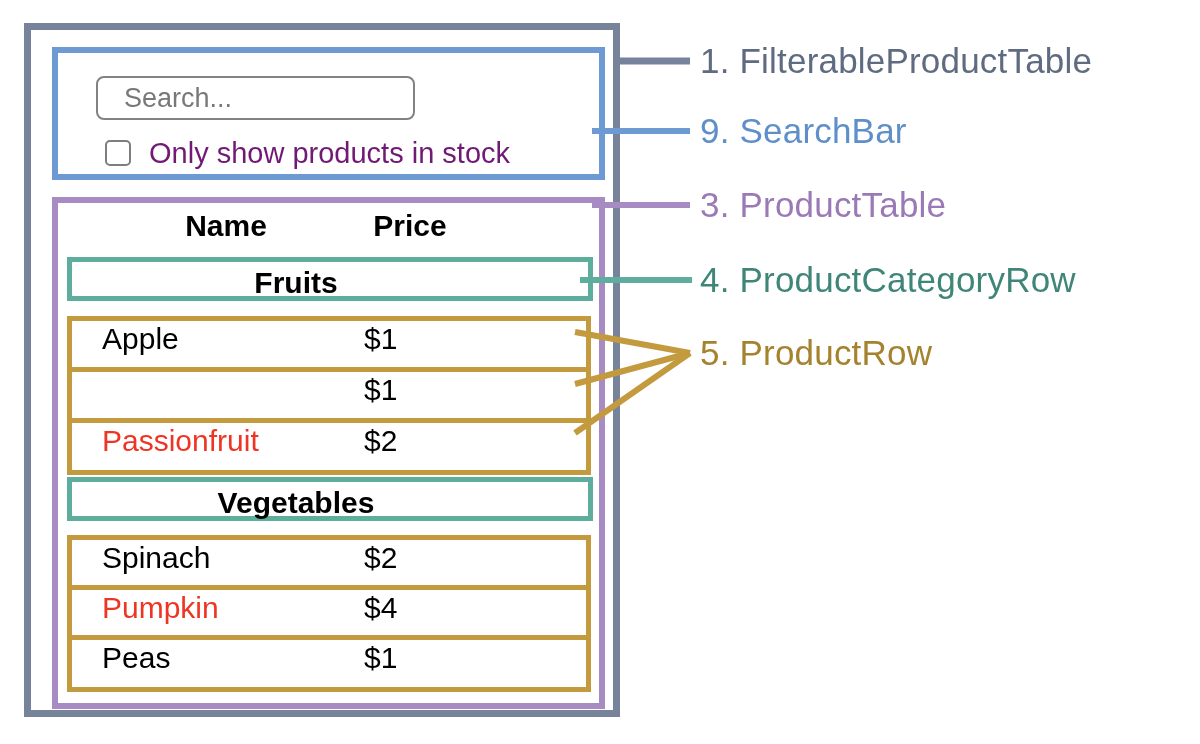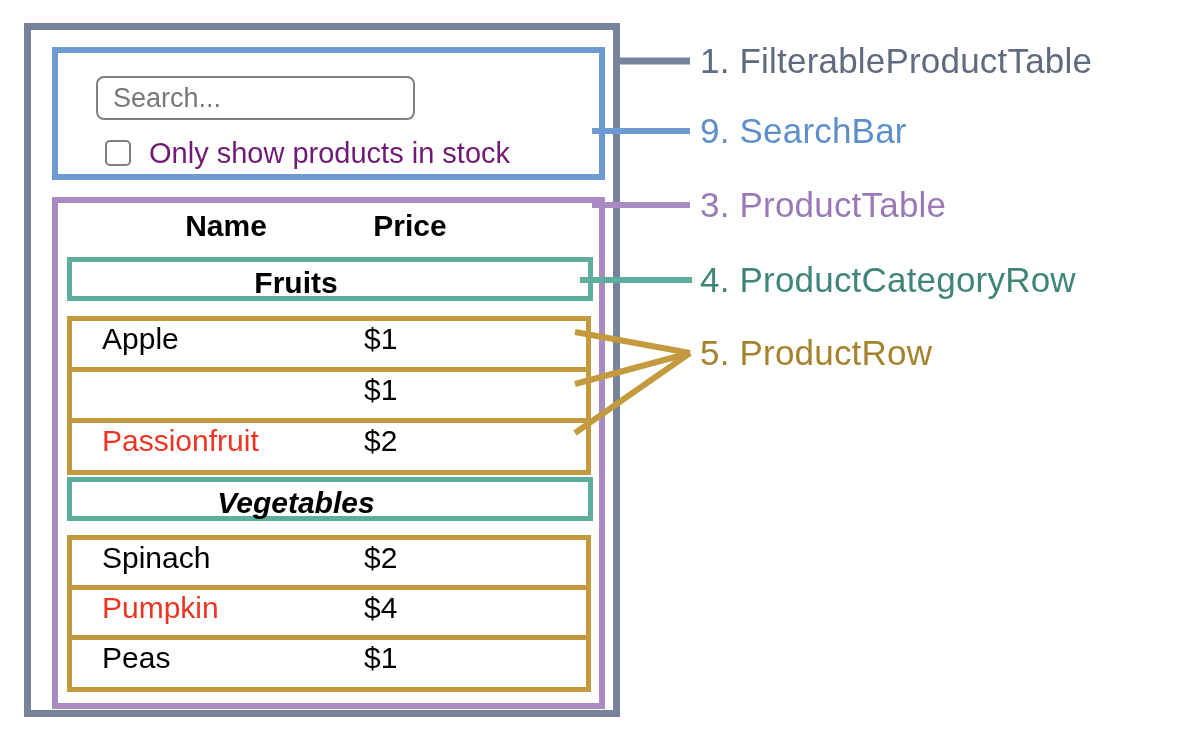--- a/index.html
+++ b/index.html
@@ -12,7 +12,7 @@
   
   #search-input{position:absolute;left:38px;top:23px;width:319px;height:44px;box-sizing:border-box;
     border:2px solid #828282;border-radius:8px;font-family:"Liberation Sans",sans-serif;
-    font-size:27px;color:#333;padding:0 0 0 15px;outline:none;background:#fff;}
+    font-size:27px;color:#333;padding:0 0 0 26px;outline:none;background:#fff;}
   #search-input::placeholder{color:#787878;opacity:1;}
   .checkbox{position:absolute;left:47px;top:87px;width:26px;height:26px;box-sizing:border-box;
     border:2px solid #7e7e7e;border-radius:5px;background:#fff;}

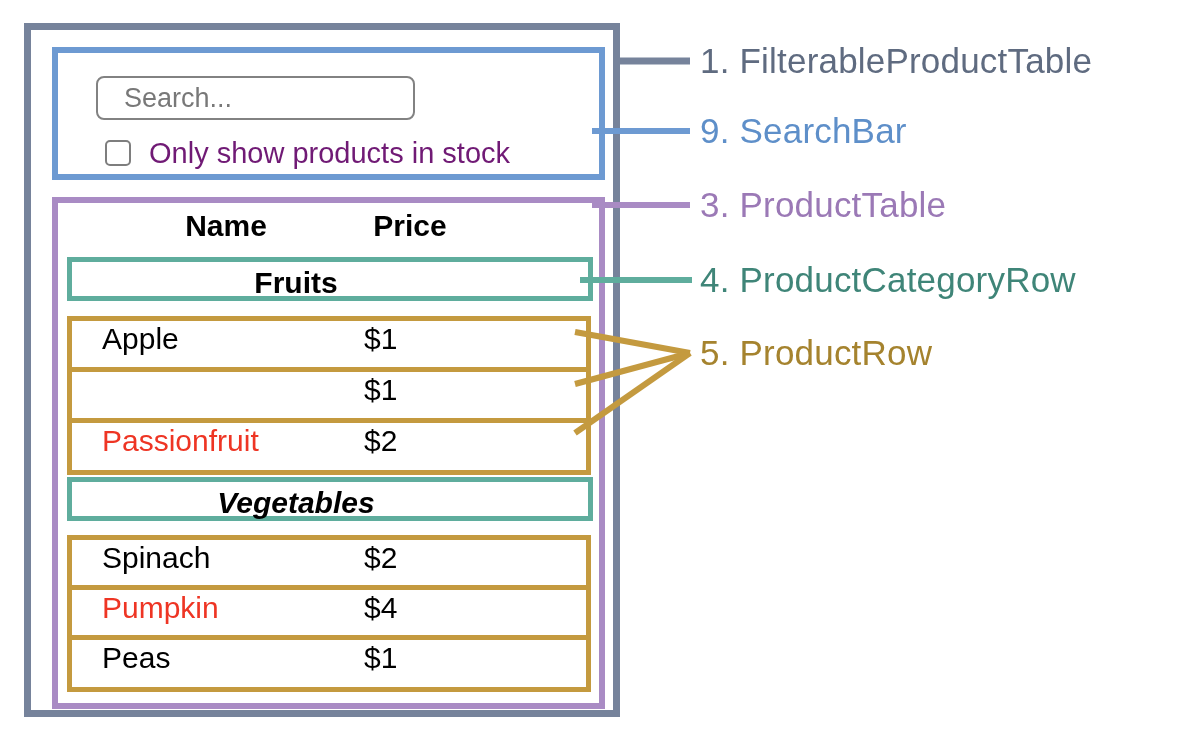--- a/index.html
+++ b/index.html
@@ -67,7 +67,7 @@
       <span class="price">$2</span>
     </div>
 
-    <div class="row cat-row" style="top:274px;font-style:italic;">
+    <div class="row cat-row" style="top:274px;">
       <span class="cat-label">Vegetables</span>
     </div>
 

